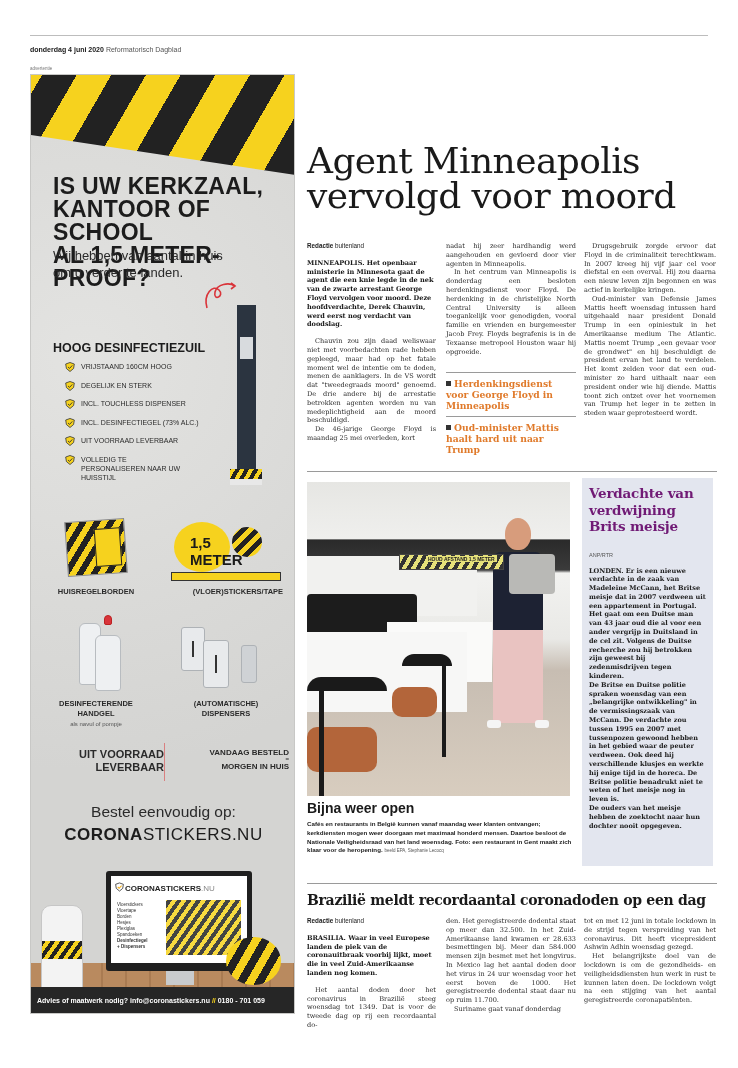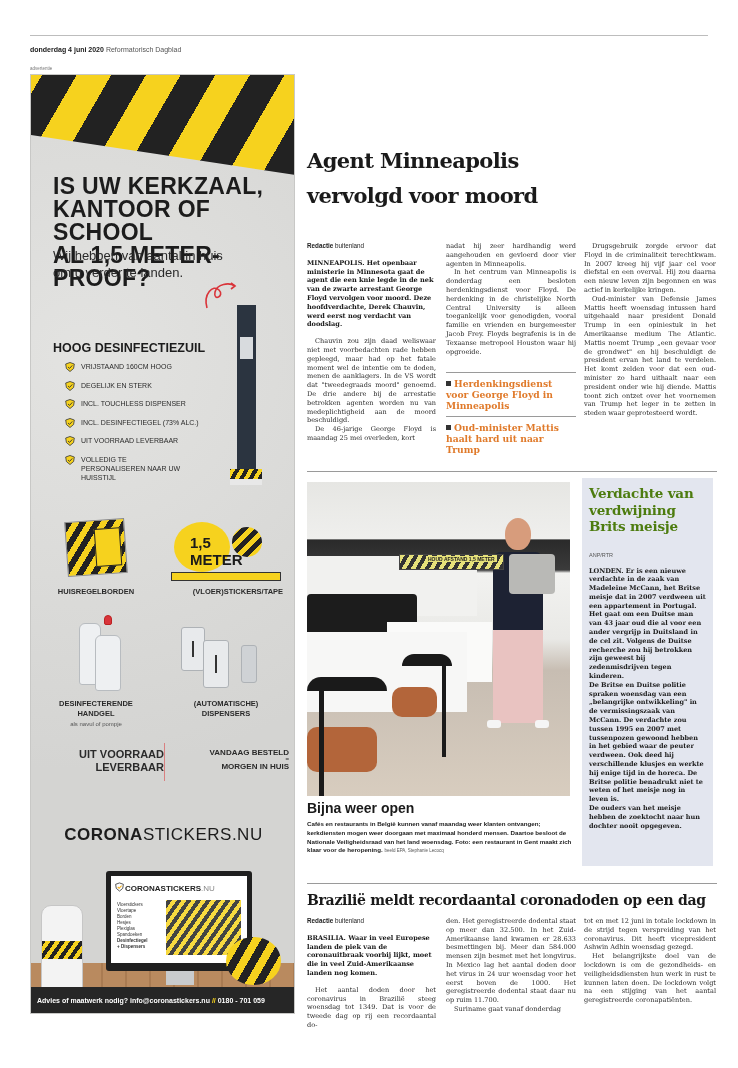--- a/index.html
+++ b/index.html
@@ -56,7 +56,7 @@
   .tape-roll { position: absolute; left: 195px; top: 940px; width: 55px; height: 48px; border-radius: 50%; background: repeating-linear-gradient(-60deg, #222 0 8px, #f6d21e 8px 16px); }
   .ad-footer { position: absolute; left: 0; top: 1006px; width: 265px; height: 28px; background: #262626; color: #fff; font-family: "Liberation Sans", sans-serif; font-weight: 700; font-size: 7px; padding: 10px 6px; white-space: nowrap; }
   .ad-footer .sep { color: #f6d21e; }
-  .headline-main { position: absolute; left: 307px; top: 143px; width: 410px; font-family: "DejaVu Serif", serif; font-weight: 700; font-size: 21px; line-height: 35px; color: #1a1a1a; letter-spacing: -0.6px; }
+  .headline-main { position: absolute; left: 307px; top: 143px; width: 410px; font-family: "DejaVu Serif", serif; font-weight: 400; font-size: 36px; line-height: 35px; color: #1a1a1a; letter-spacing: -0.6px; }
   .byline { font-family: "Liberation Sans", sans-serif; font-weight: 700; font-size: 6.3px; color: #222; }
   .byline span { font-weight: 400; }
   .col { position: absolute; font-family: "DejaVu Serif", serif; font-size: 6.55px; line-height: 8.8px; color: #2a2a2a; text-align: justify; hyphens: auto; }

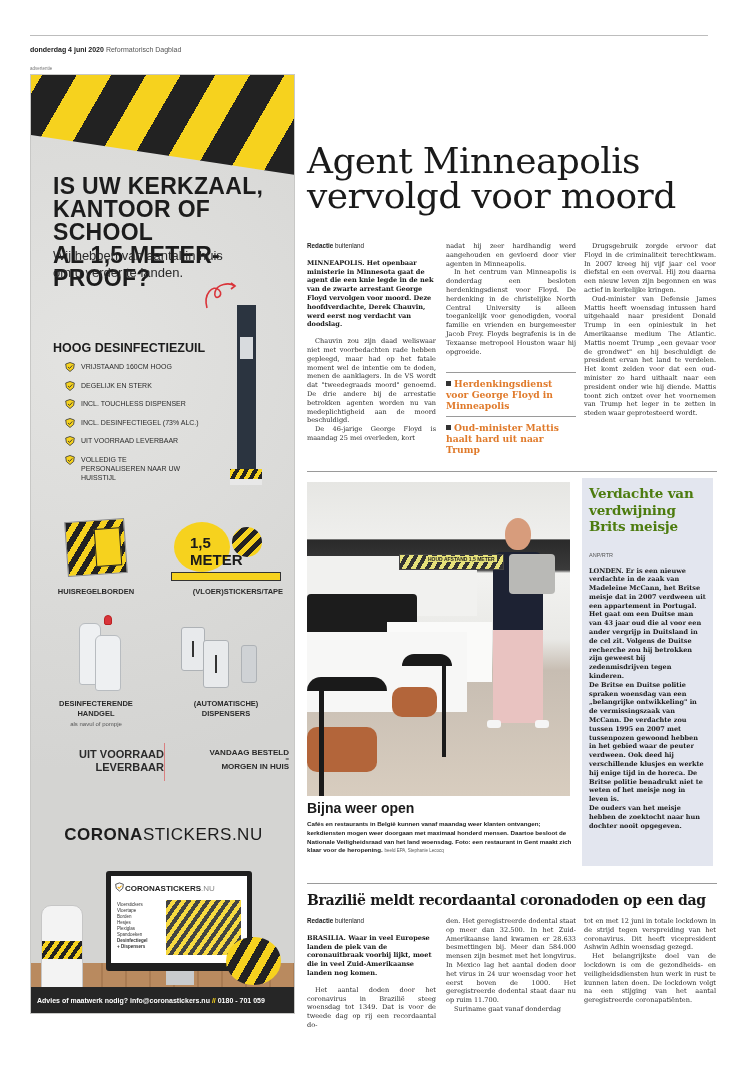--- a/index.html
+++ b/index.html
@@ -88,7 +88,7 @@
   .photo-caption .credit { font-weight: 400; font-size: 4.5px; color: #555; }
 
   .sidebox { position: absolute; left: 582px; top: 478px; width: 131px; height: 388px; background: #e3e6ef; padding: 7px 7px; }
-  .sidebox h2 { font-family: "DejaVu Serif", serif; font-weight: 700; font-size: 13.5px; line-height: 16.5px; color: #4d7c0f; letter-spacing: -0.2px; }
+  .sidebox h2 { font-family: "DejaVu Serif", serif; font-weight: 700; font-size: 13.5px; line-height: 16.5px; color: #701a75; letter-spacing: -0.2px; }
   .sidebox .agency { margin-top: 17px; font-family: "Liberation Sans", sans-serif; font-size: 5.5px; color: #555; }
   .sidebox .body { margin-top: 9px; font-family: "DejaVu Serif", serif; font-weight: 700; font-size: 6.5px; line-height: 8.8px; color: #222; }
 

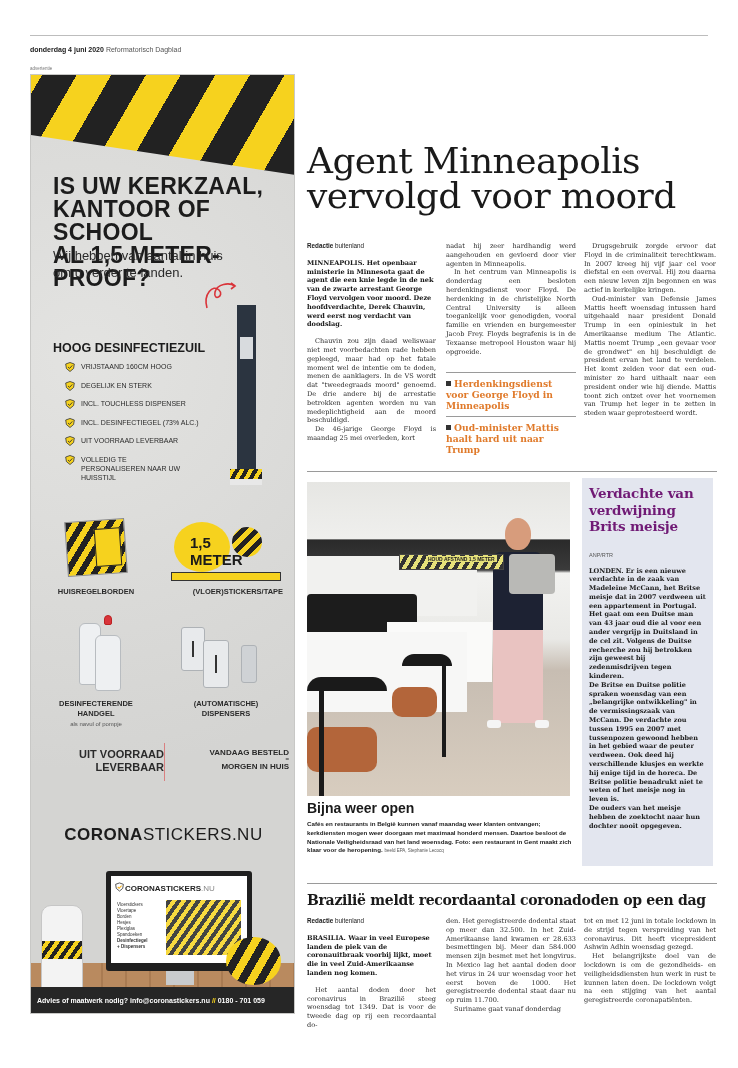--- a/index.html
+++ b/index.html
@@ -209,6 +209,7 @@
     <div>MORGEN IN HUIS</div>
   </div>
 
+  <div class="order-line" style="top:728px;">Bestel eenvoudig op:</div>
   <div class="url-line" style="top:750px;"><b>CORONA</b><span>STICKERS.NU</span></div>
 
   <div class="wood" style="top:888px;"></div>

